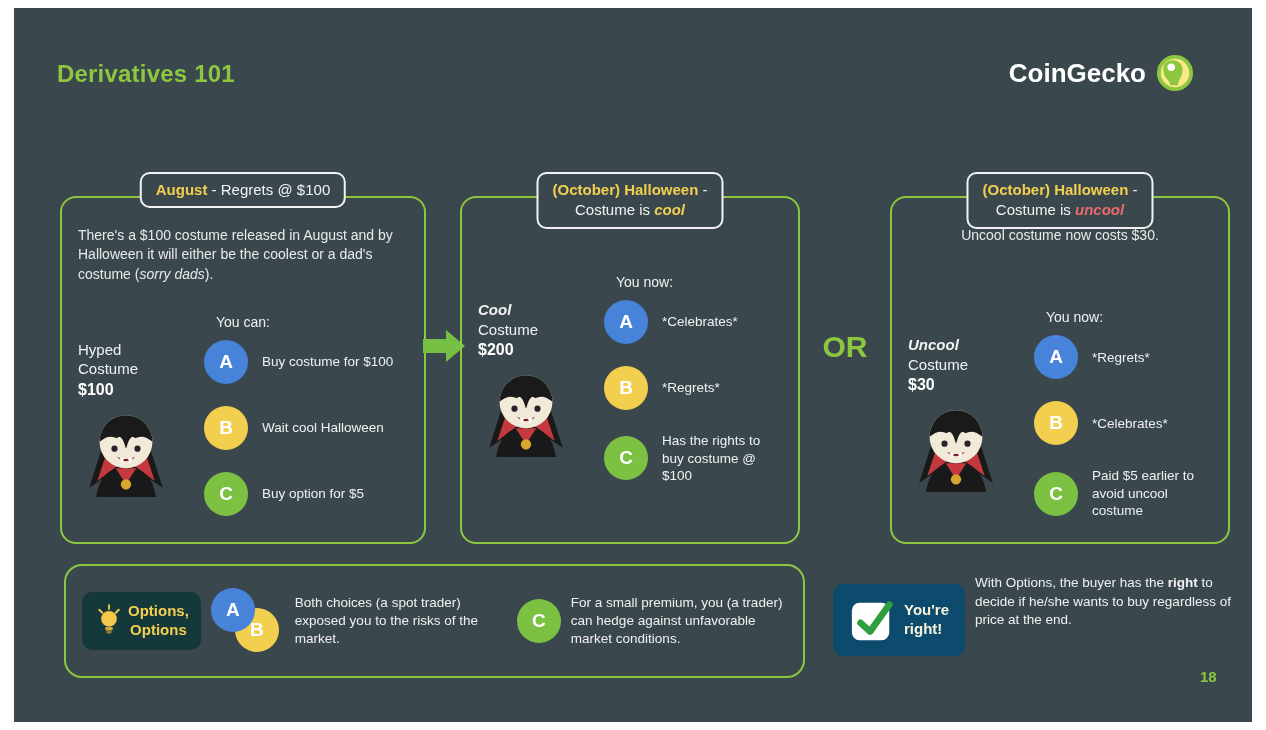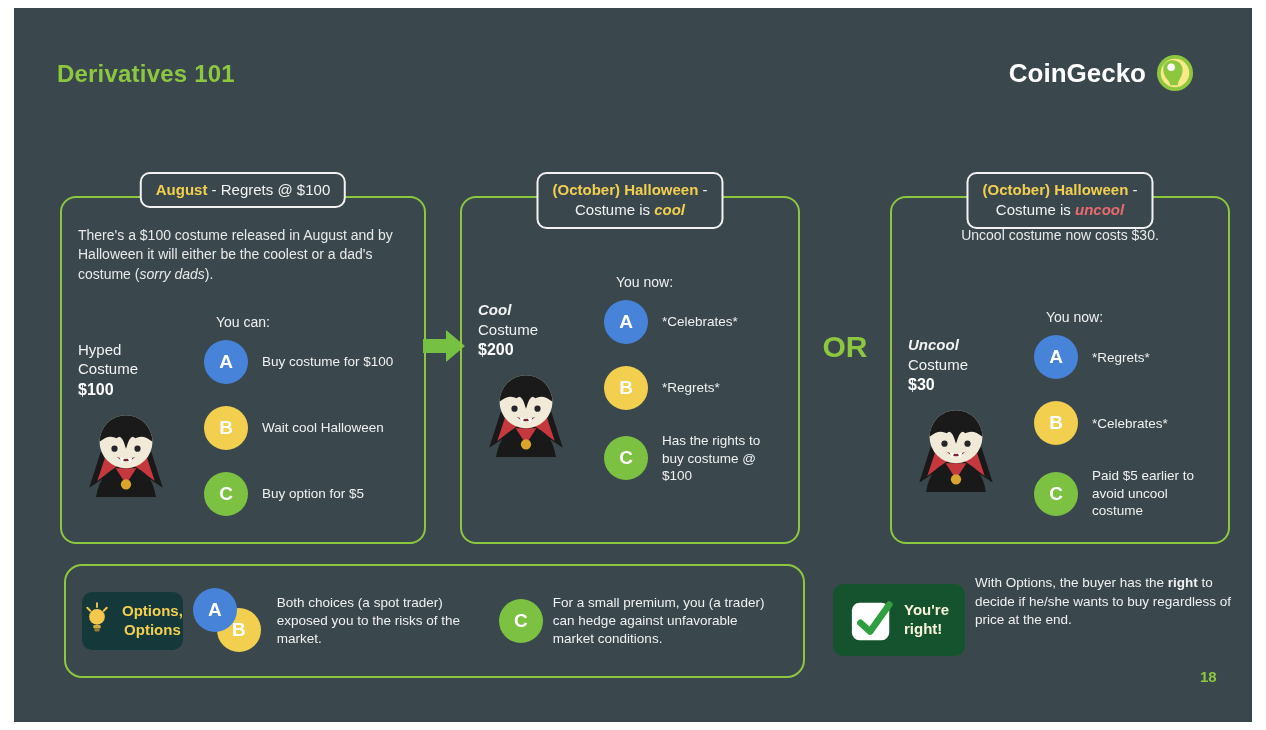--- a/index.html
+++ b/index.html
@@ -79,7 +79,7 @@
   }
   .badge {
     background:#15393b; border-radius:10px; flex:none;
-    display:flex; gap:10px; padding:10px 0;
+    display:flex; align-items:center; gap:4px; padding:10px 12px;
   }
   .badge-text { color:#f3cf50; font-weight:bold; font-size:15px; line-height:1.25; text-align:center; }
   .bulb { width:30px; height:34px; }

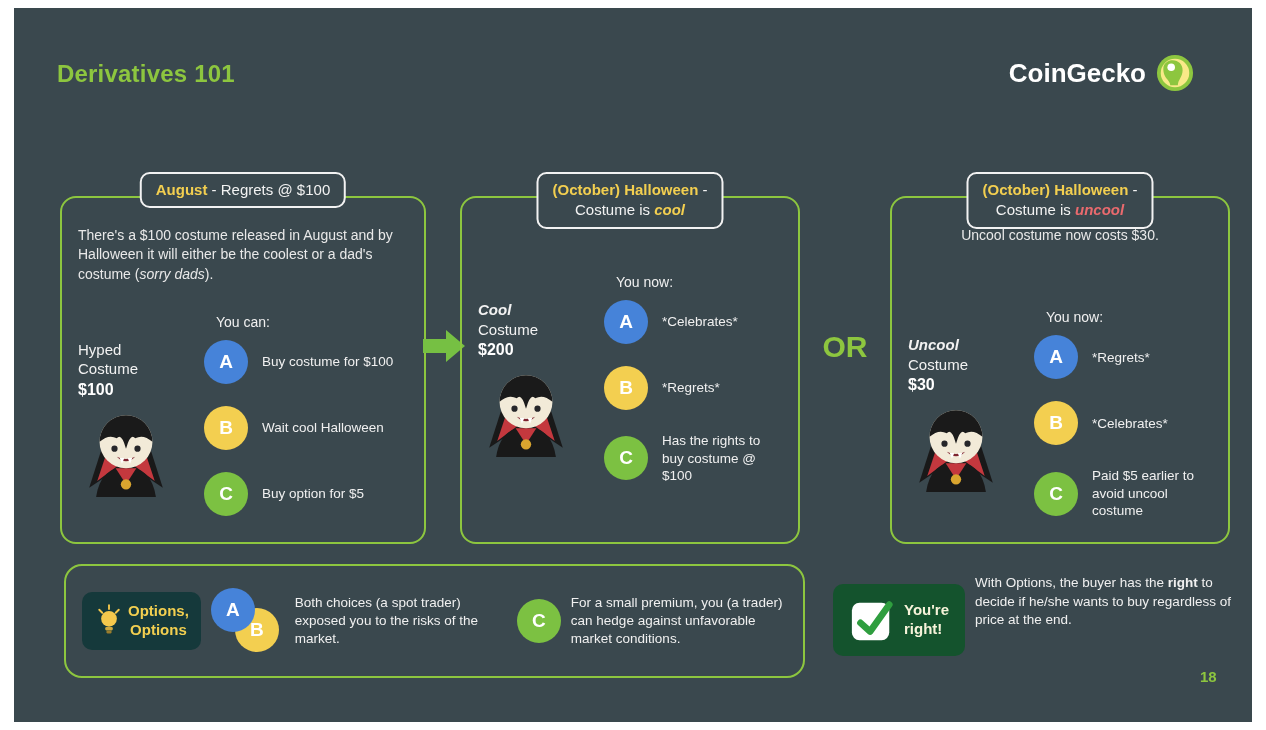--- a/index.html
+++ b/index.html
@@ -90,7 +90,7 @@
 
   .conclusion-badge {
     position:absolute; left:819px; top:576px; width:132px; height:72px;
-    background:#14532d; border-radius:10px;
+    background:#0c4a6e; border-radius:10px;
     display:flex; align-items:center; justify-content:center; gap:9px;
   }
   .check { width:46px; height:46px; }

